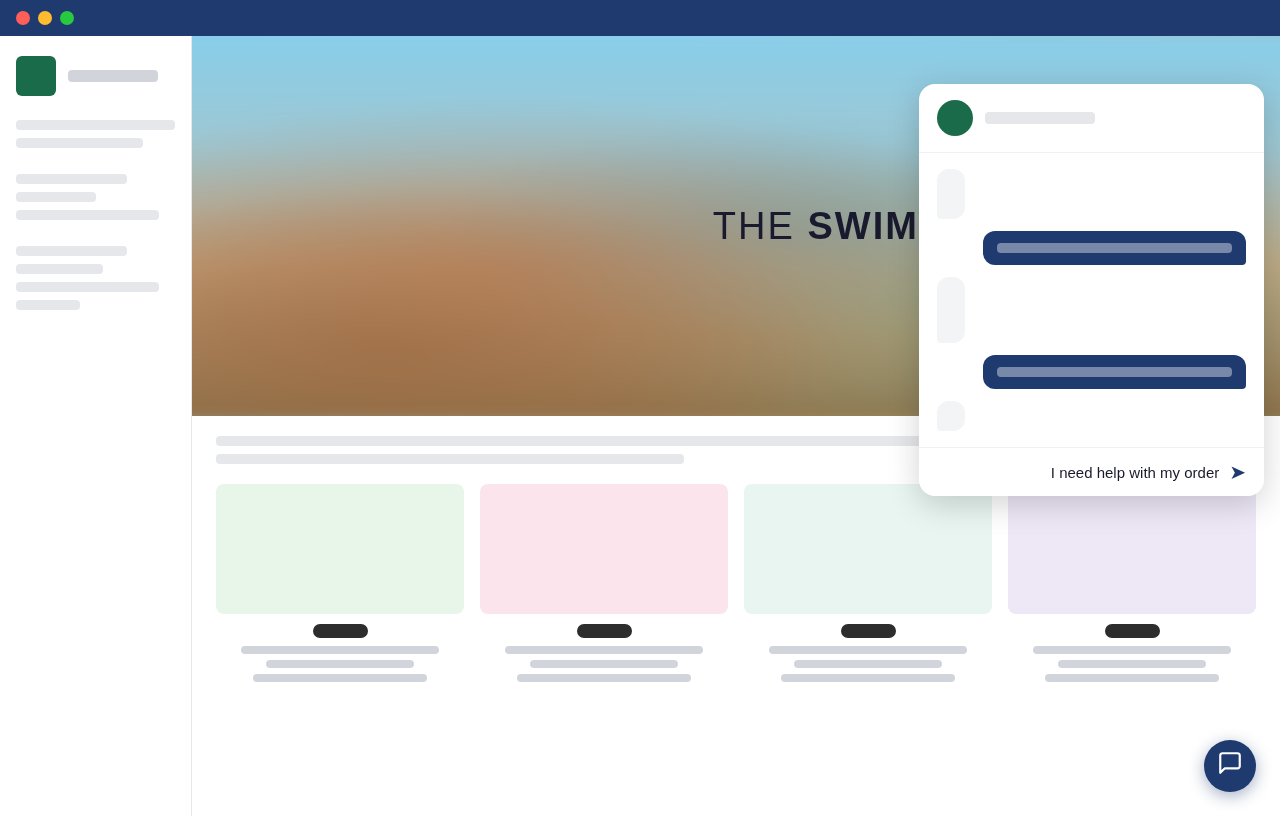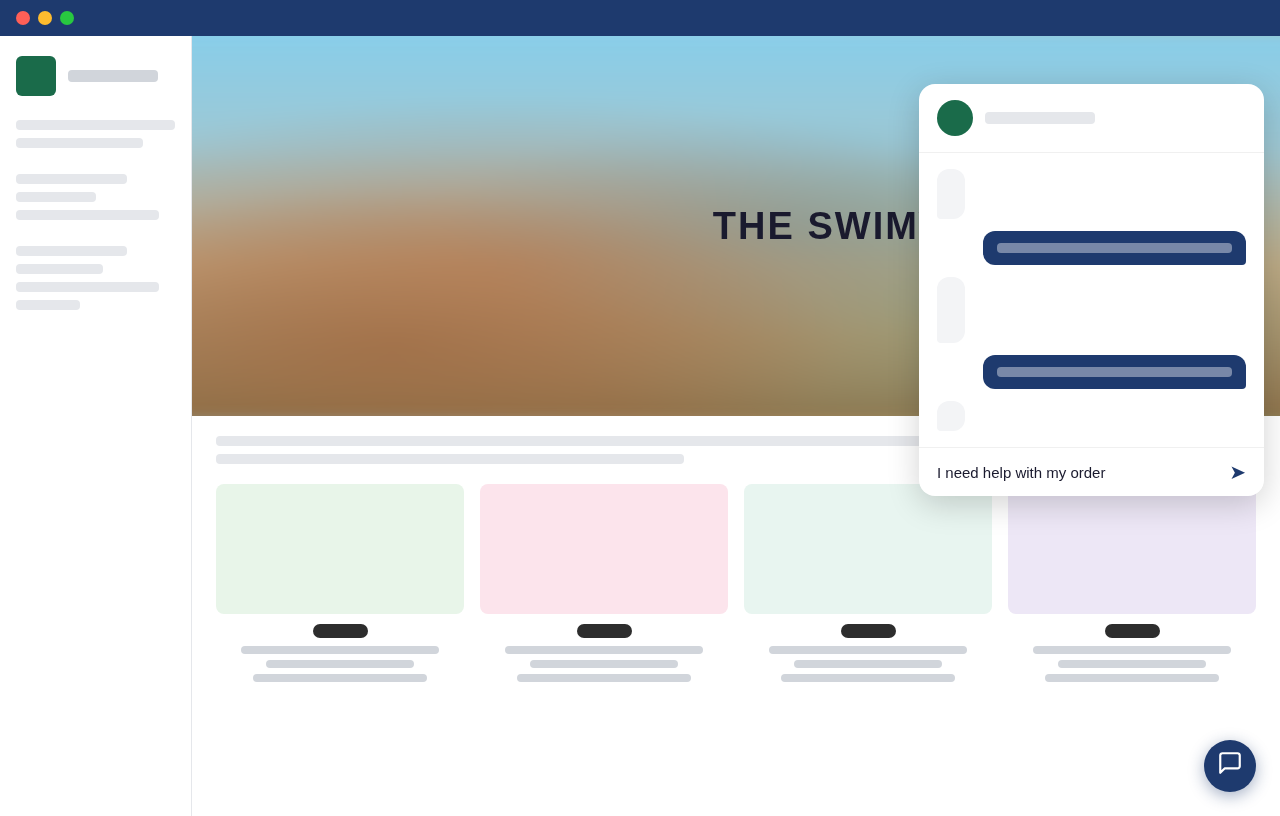--- a/index.html
+++ b/index.html
@@ -110,7 +110,7 @@
       letter-spacing: 2px;
     }
     .hero-title .bold { font-weight: 900; }
-    .hero-title .normal { font-weight: 700; }
+    .hero-title .normal { font-weight: 400; }
 
     
     .products-section {

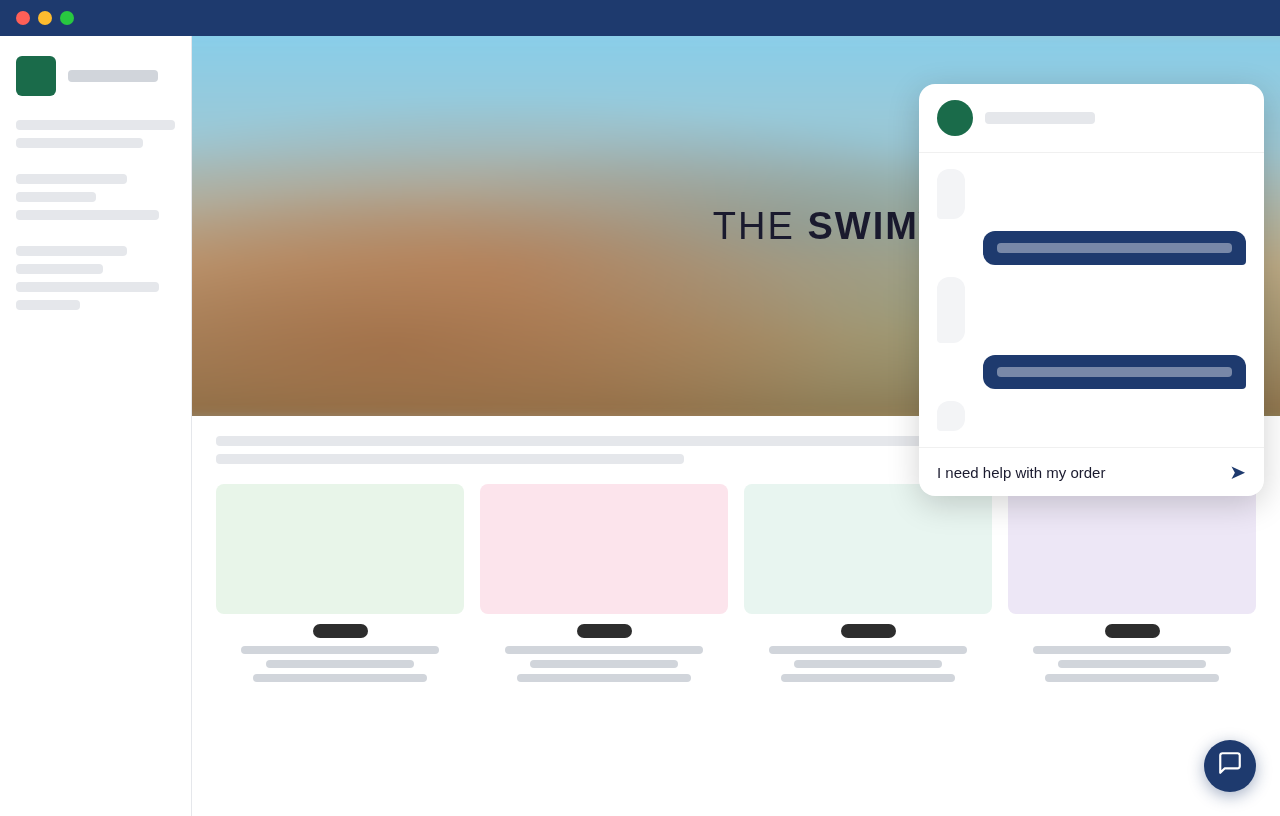--- a/index.html
+++ b/index.html
@@ -244,6 +244,7 @@
       display: flex;
       align-items: center;
       gap: 10px;
+      text-align: right;
     }
     .chat-input-text {
       flex: 1;

